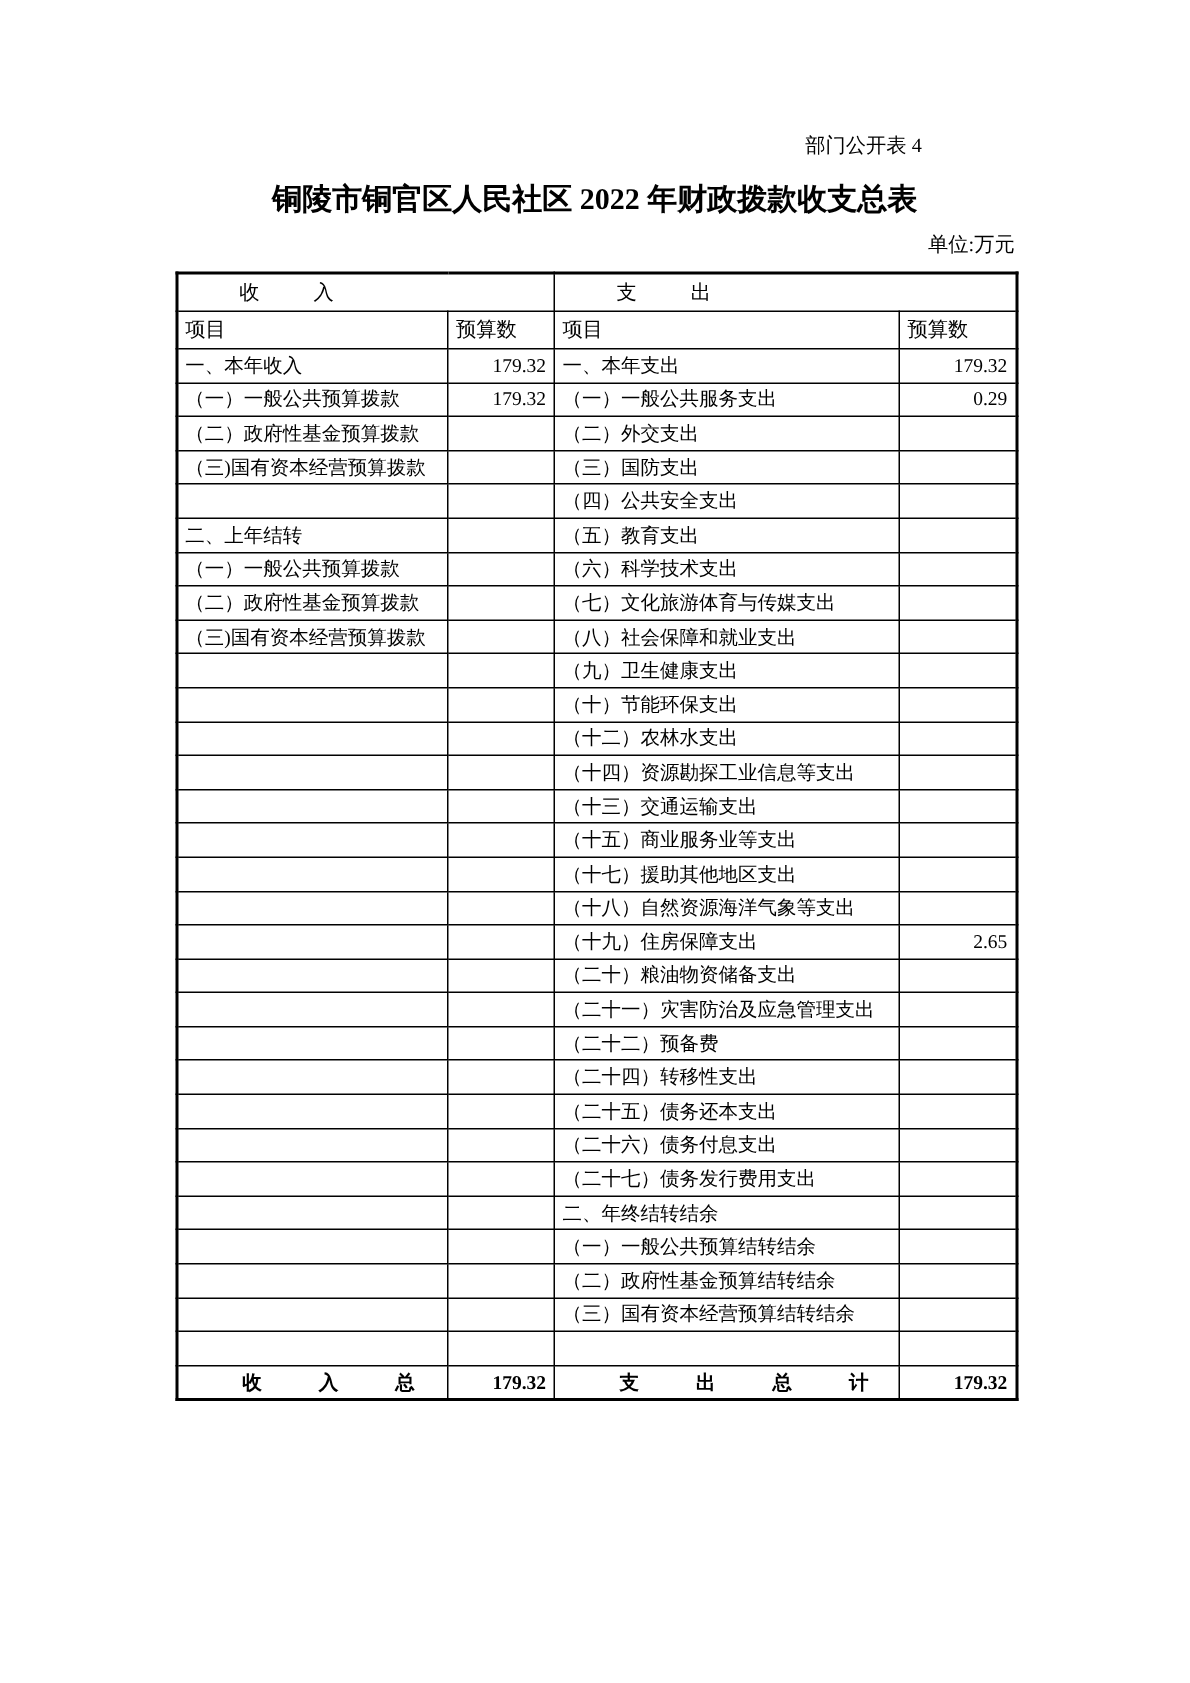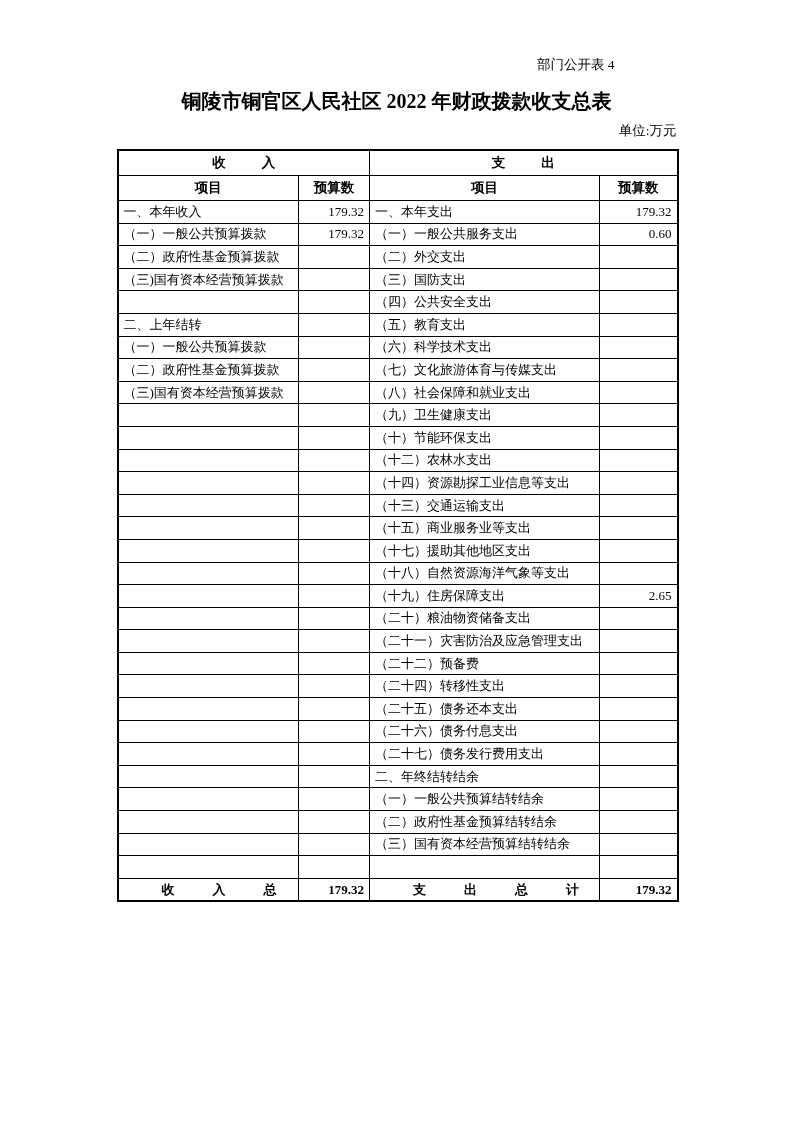--- a/index.html
+++ b/index.html
@@ -21,7 +21,7 @@
     margin: 0 auto;
   }
   .doc-note {
-    padding-top: 56px;
+    padding-top: 88px;
     text-align: right;
     padding-right: 62px;
     font-size: 13.5px;

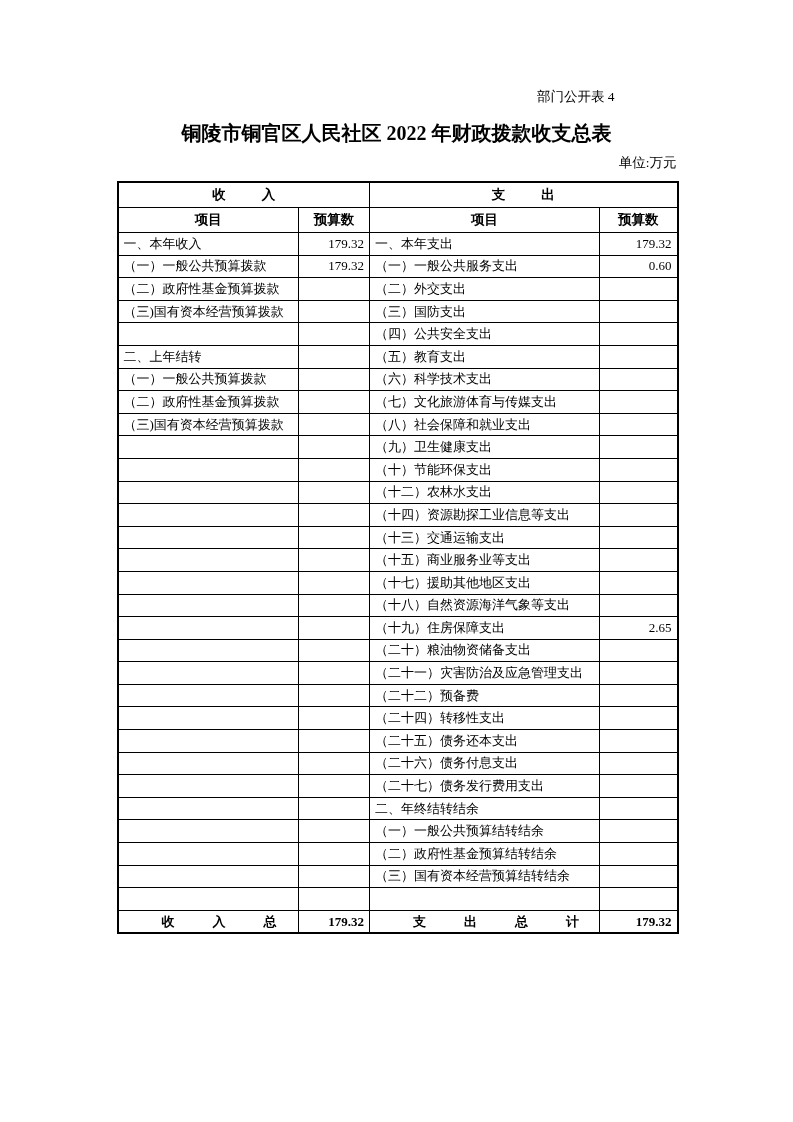--- a/index.html
+++ b/index.html
@@ -60,8 +60,8 @@
     overflow: hidden;
   }
   table.budget thead th {
-    font-weight: bold;
-    text-align: center;
+    font-weight: normal;
+    text-align: left;
     height: 24px;
     font-size: 13.5px;
     margin-left: 24px;

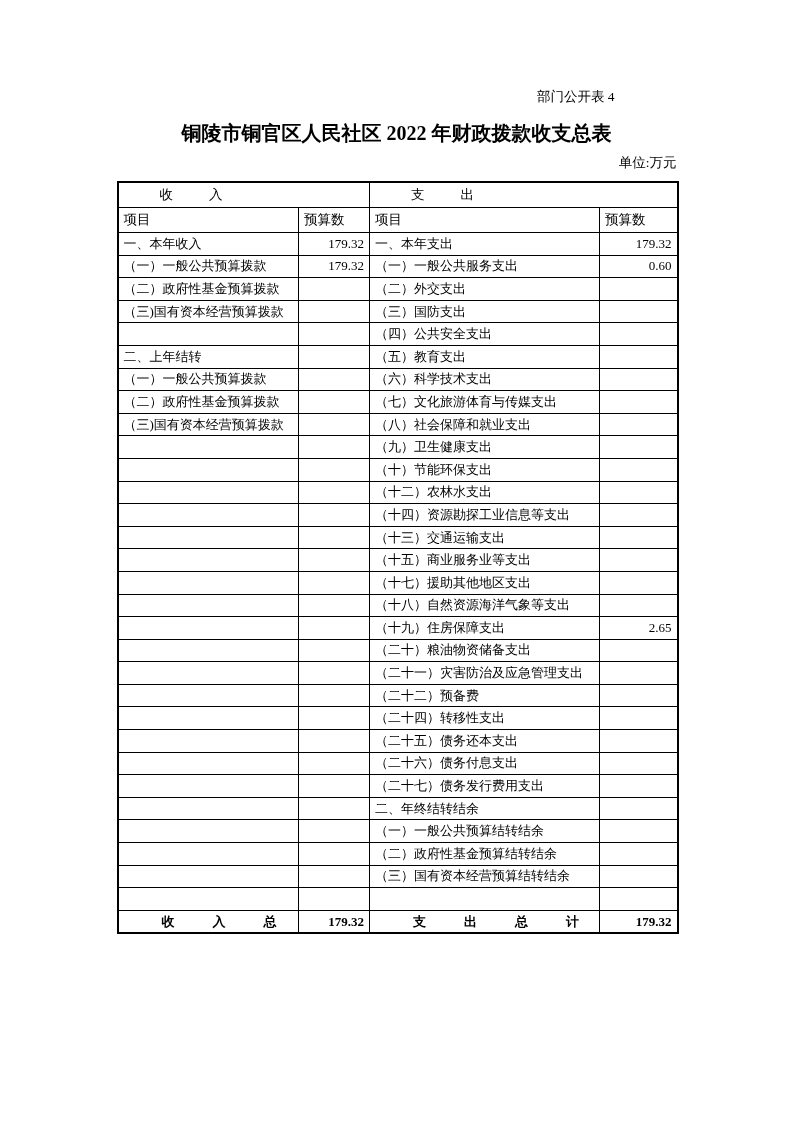--- a/index.html
+++ b/index.html
@@ -138,7 +138,7 @@
     <td class="c-item">（一）一般公共预算拨款</td>
     <td class="c-val">179.32</td>
     <td class="c-item">（一）一般公共服务支出</td>
-    <td class="c-val">0.60</td>
+    <td class="c-val">0.29</td>
   </tr>
 
   <tr>

